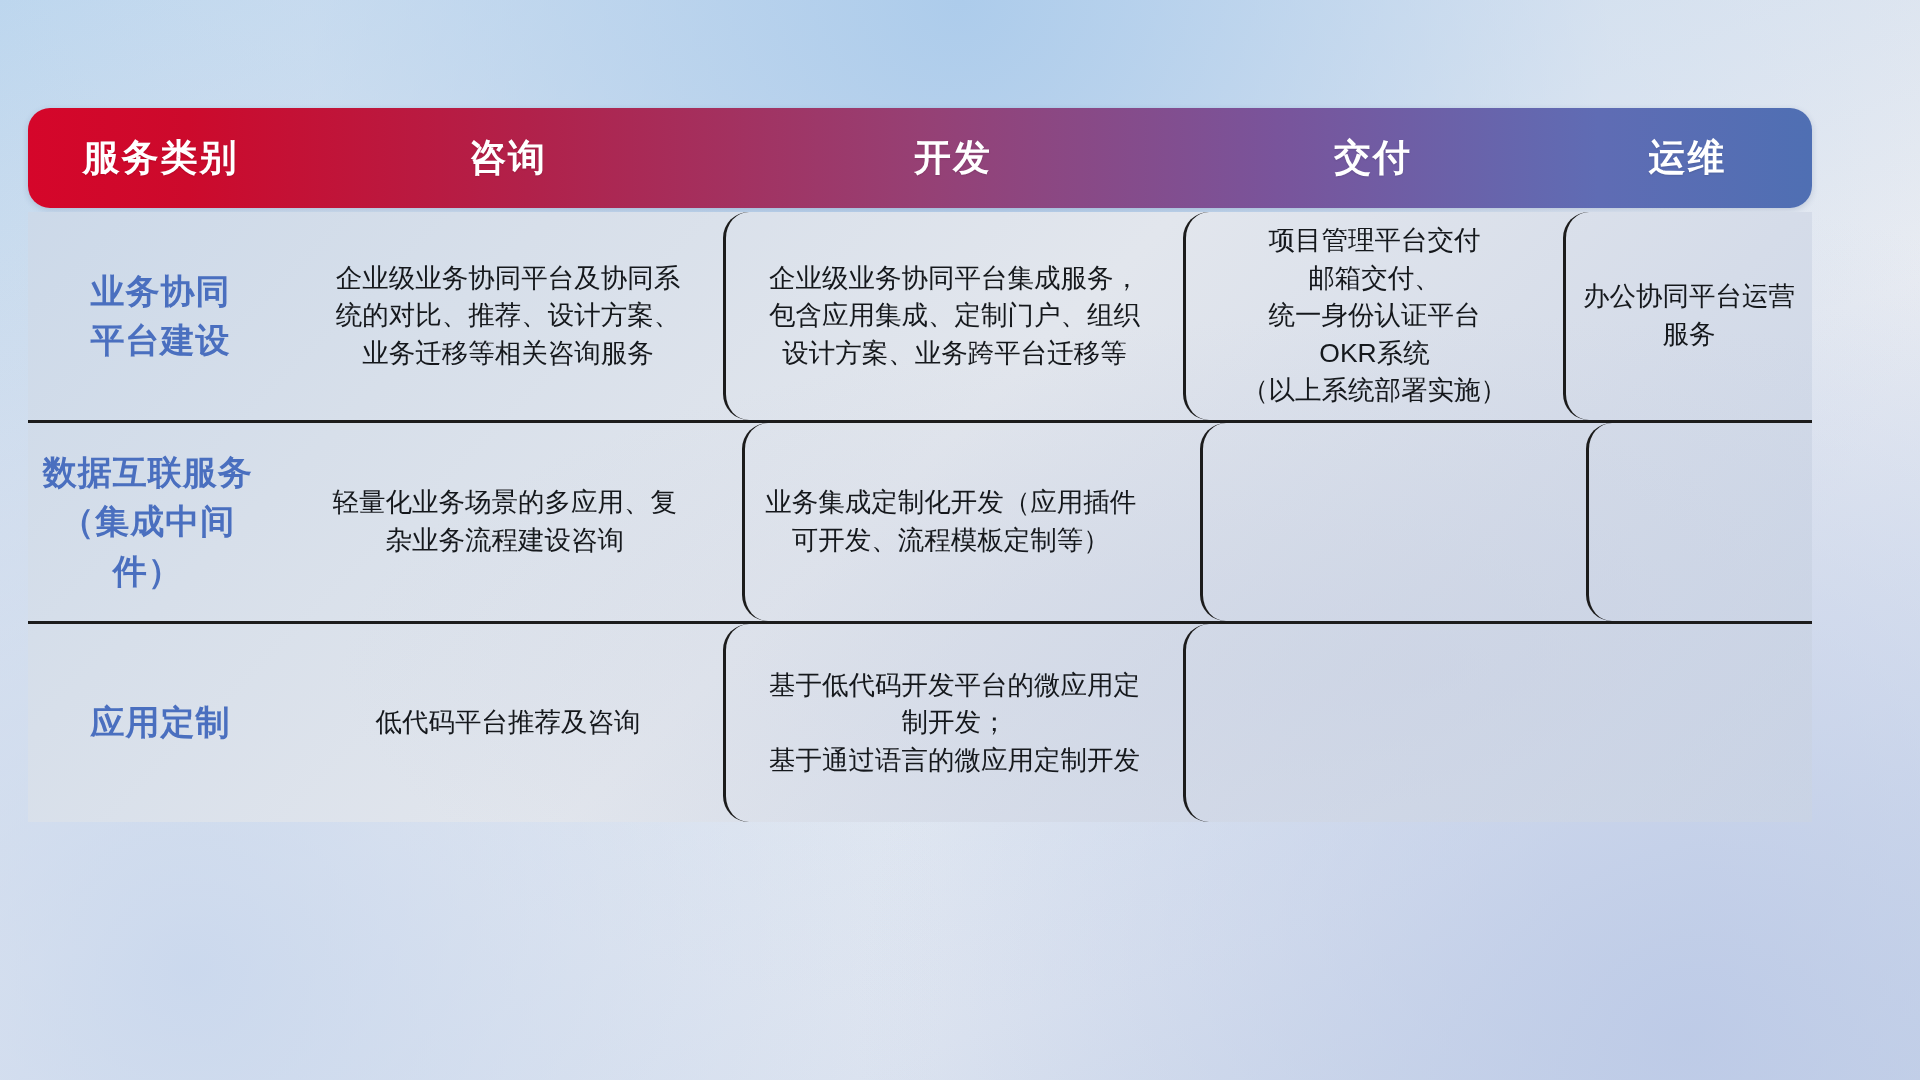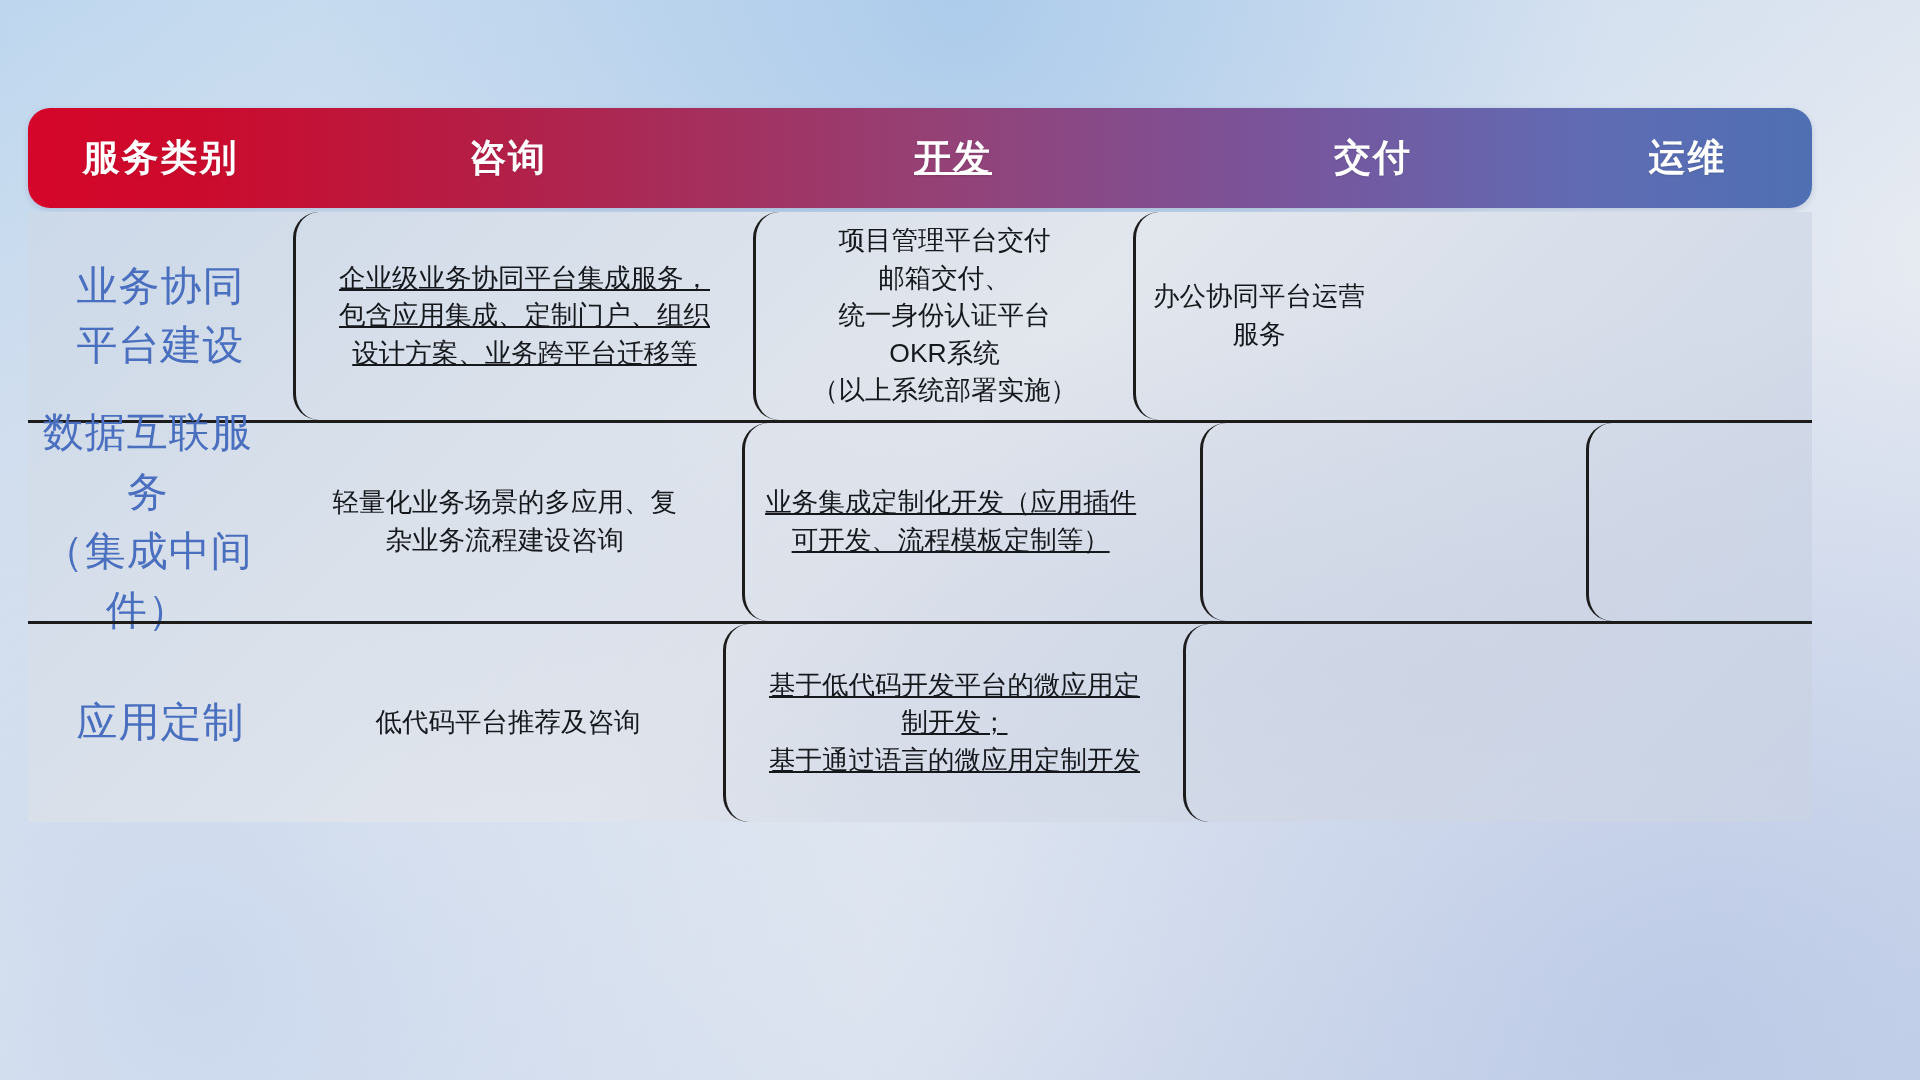--- a/index.html
+++ b/index.html
@@ -54,7 +54,7 @@
   }
   .c1 { width: 265px; }
   .c2 { width: 430px; font-family: Liberation Serif, serif; }
-  .c3 { width: 460px; text-decoration: underline; }
+  .c3 { width: 460px; }
   .c4 { width: 380px; }
   .c5 { width: 249px; }
 

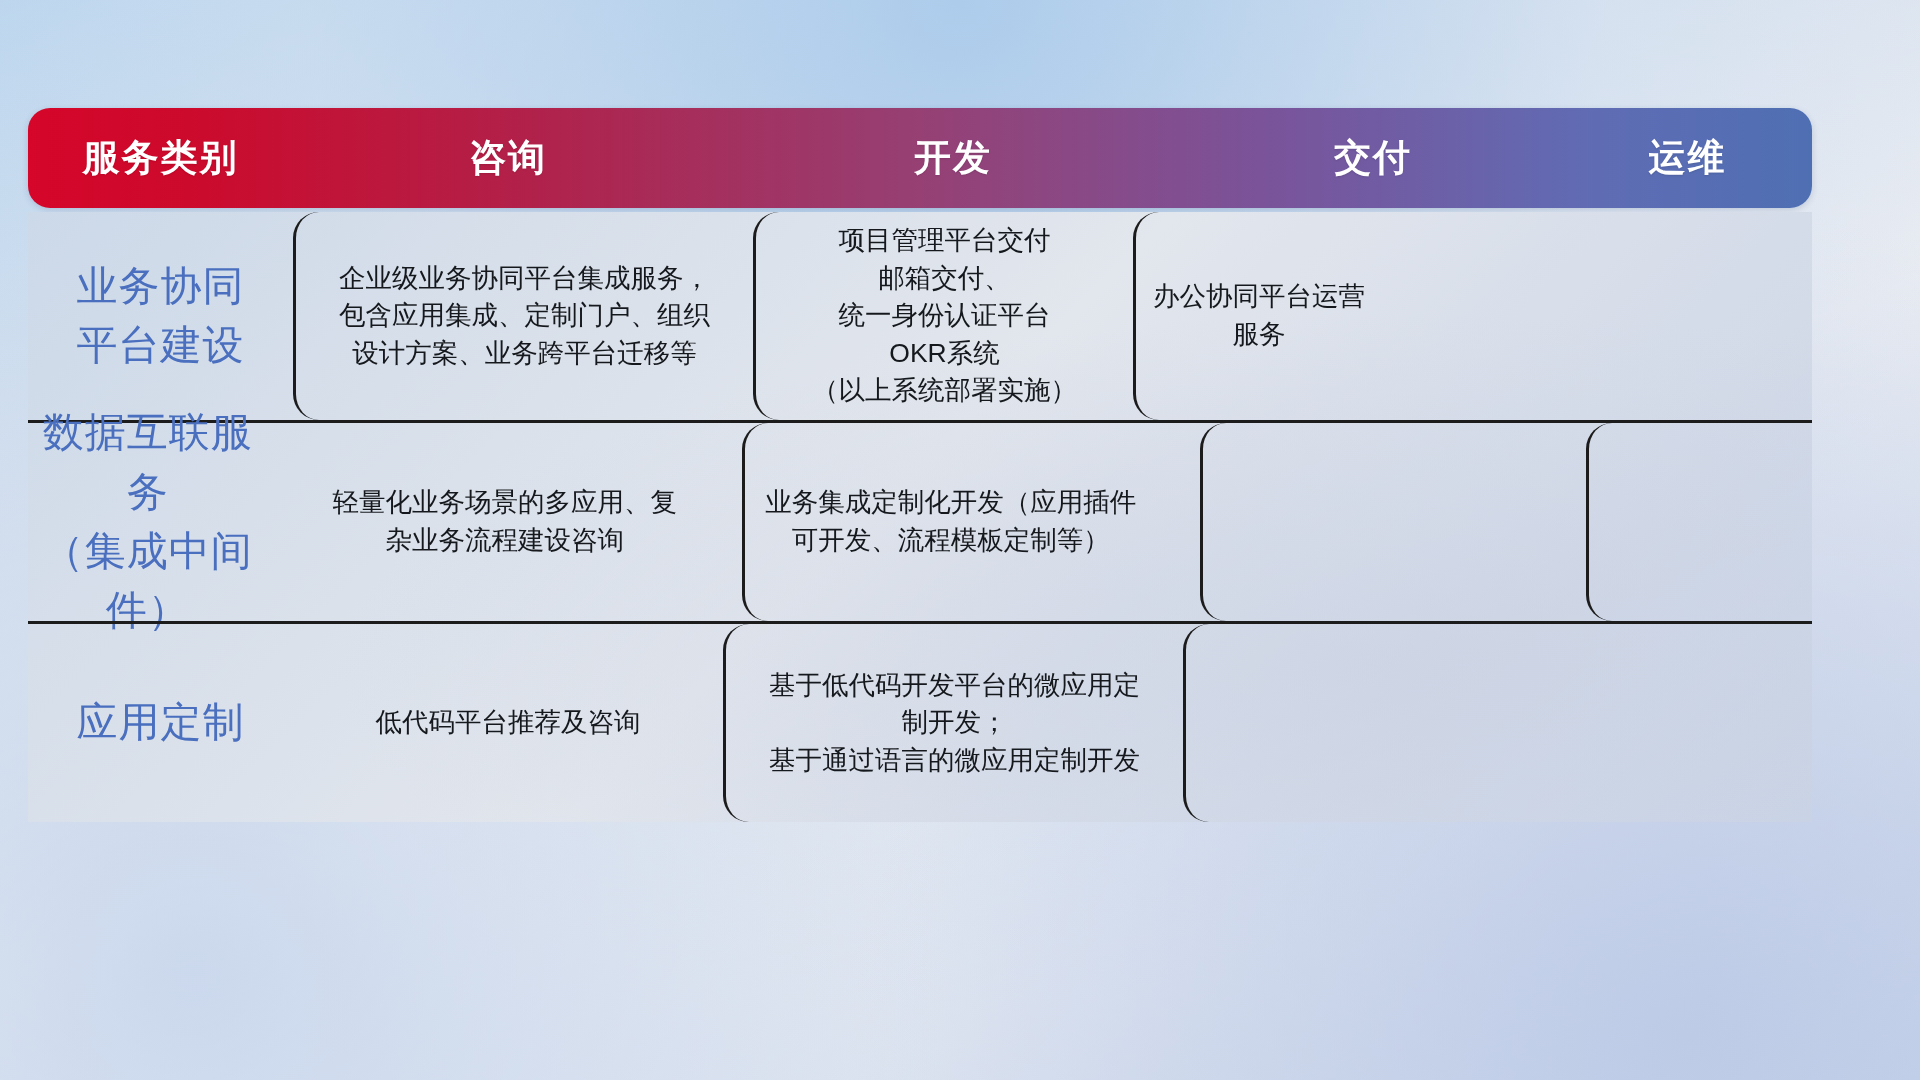--- a/index.html
+++ b/index.html
@@ -86,8 +86,8 @@
   }
   .td.cat {
     color: #4a6fbf;
-    font-weight: 400;
-    font-size: 41px;
+    font-weight: 700;
+    font-size: 34px;
     line-height: 1.45;
     letter-spacing: 1px;
   }

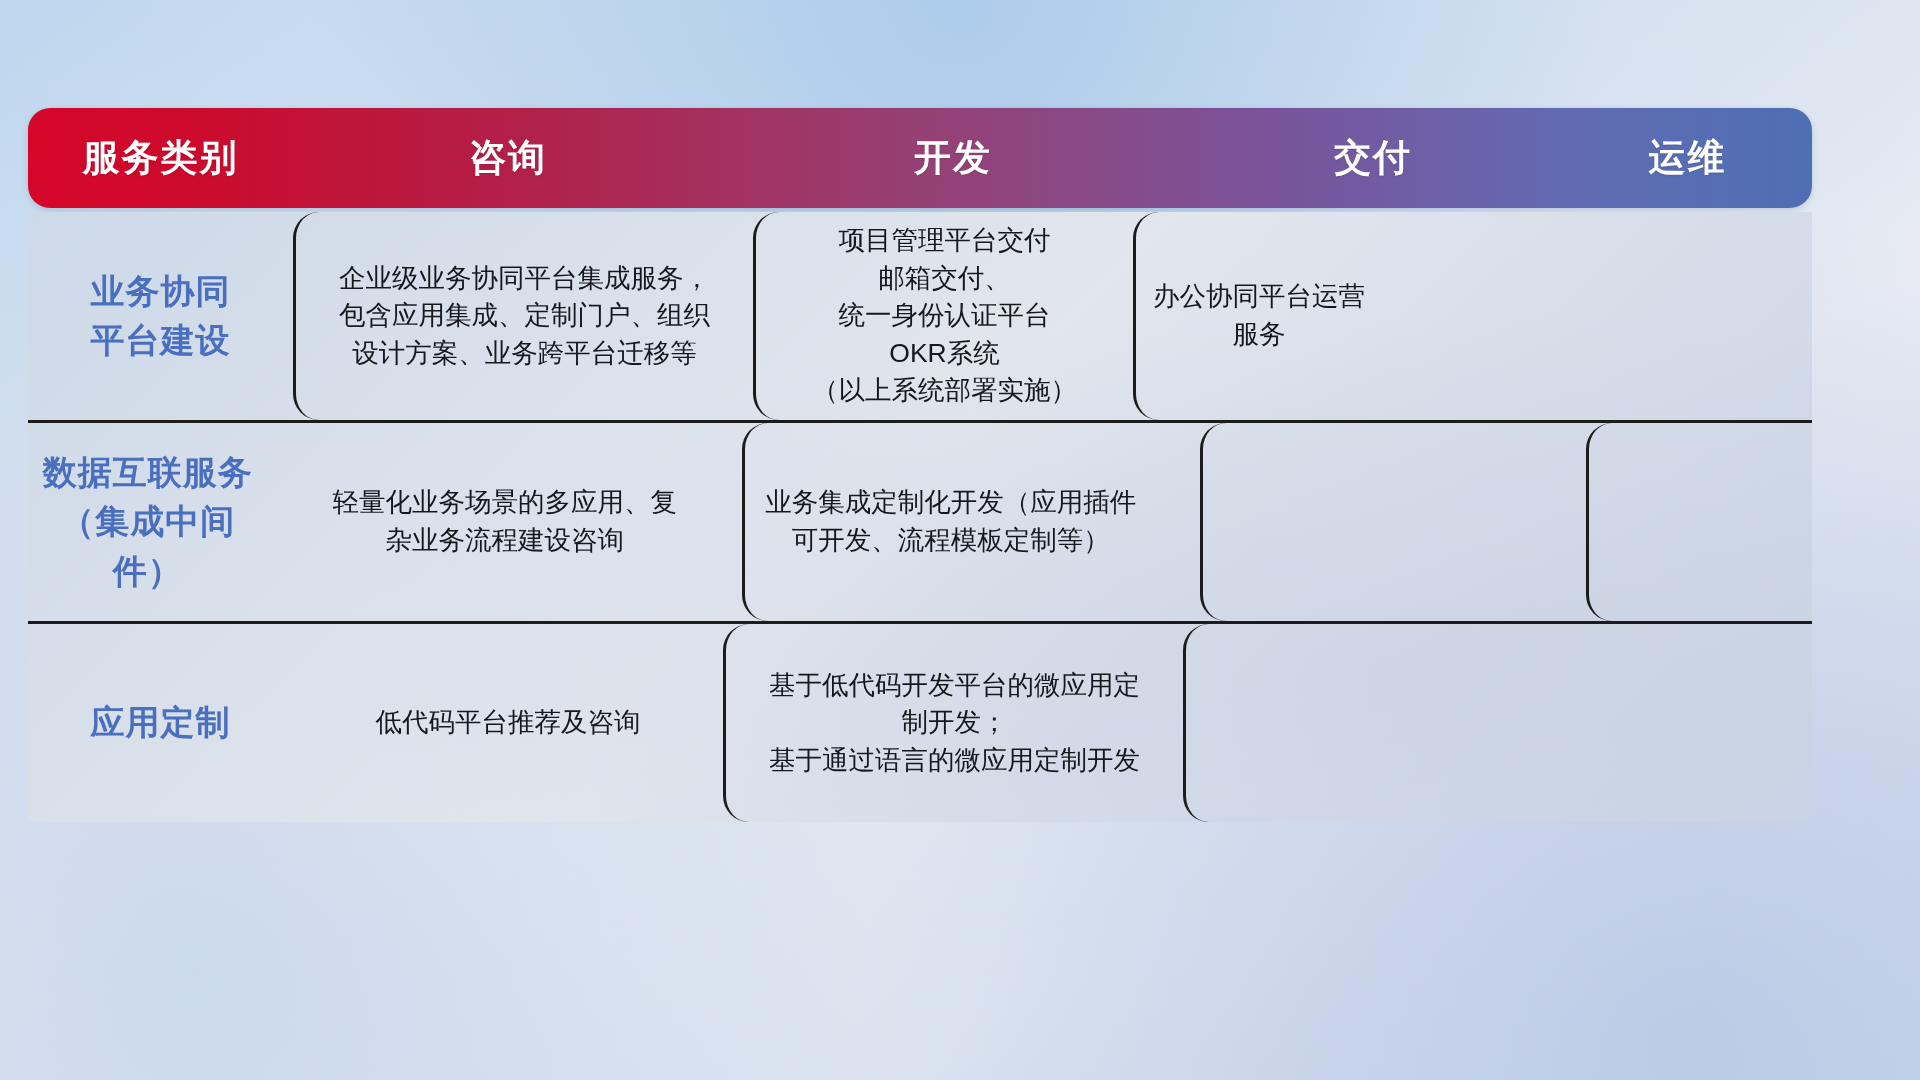--- a/index.html
+++ b/index.html
@@ -118,6 +118,9 @@
       <div class="row r1">
         <div class="td cat c1">业务协同
 平台建设</div>
+        <div class="td c2">企业级业务协同平台及协同系
+统的对比、推荐、设计方案、
+业务迁移等相关咨询服务</div>
         <div class="td c3">企业级业务协同平台集成服务，
 包含应用集成、定制门户、组织
 设计方案、业务跨平台迁移等</div>

